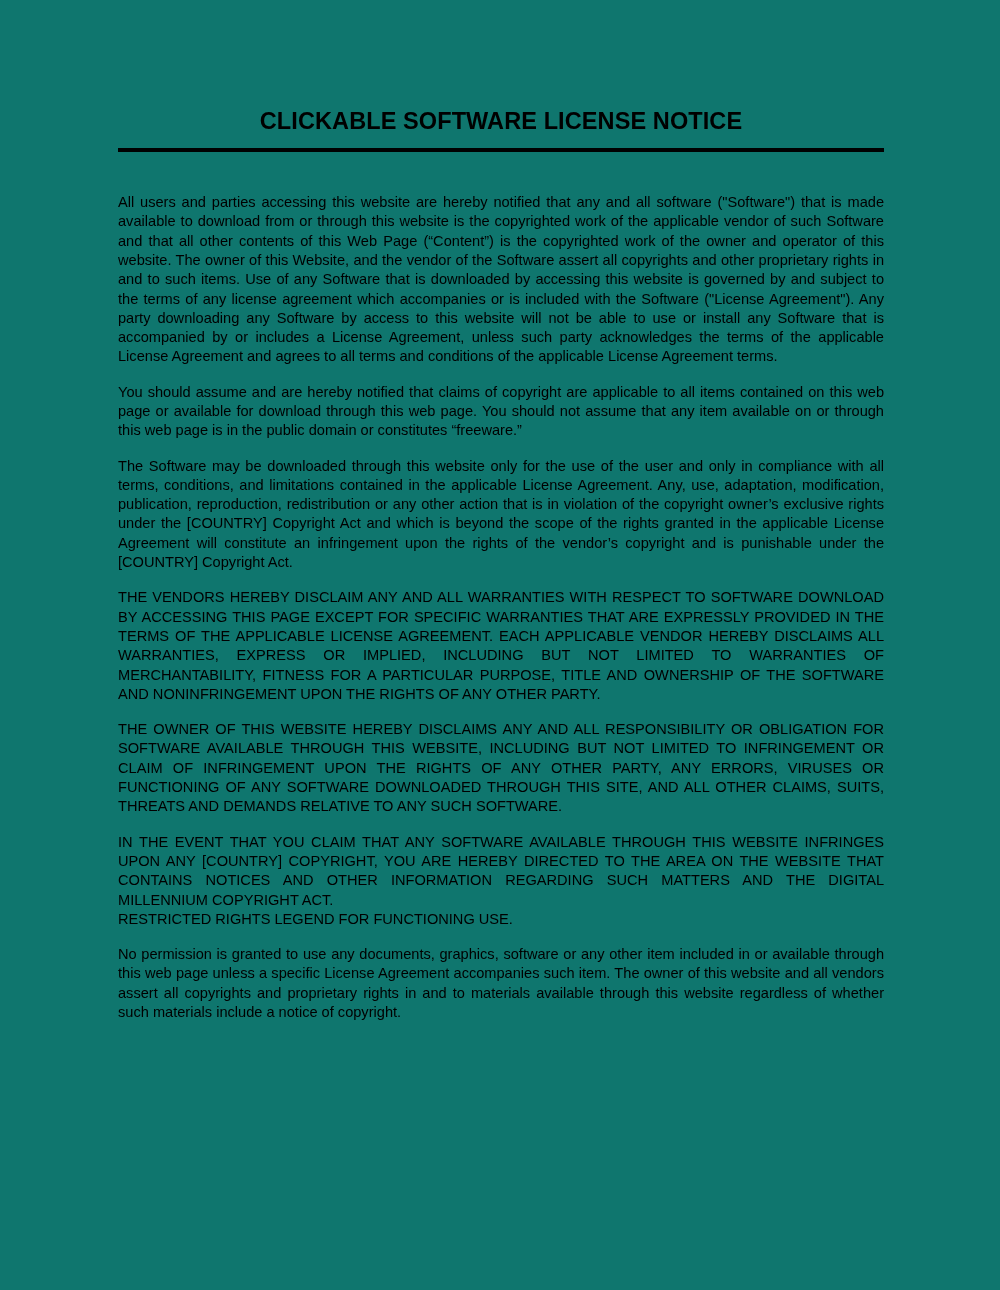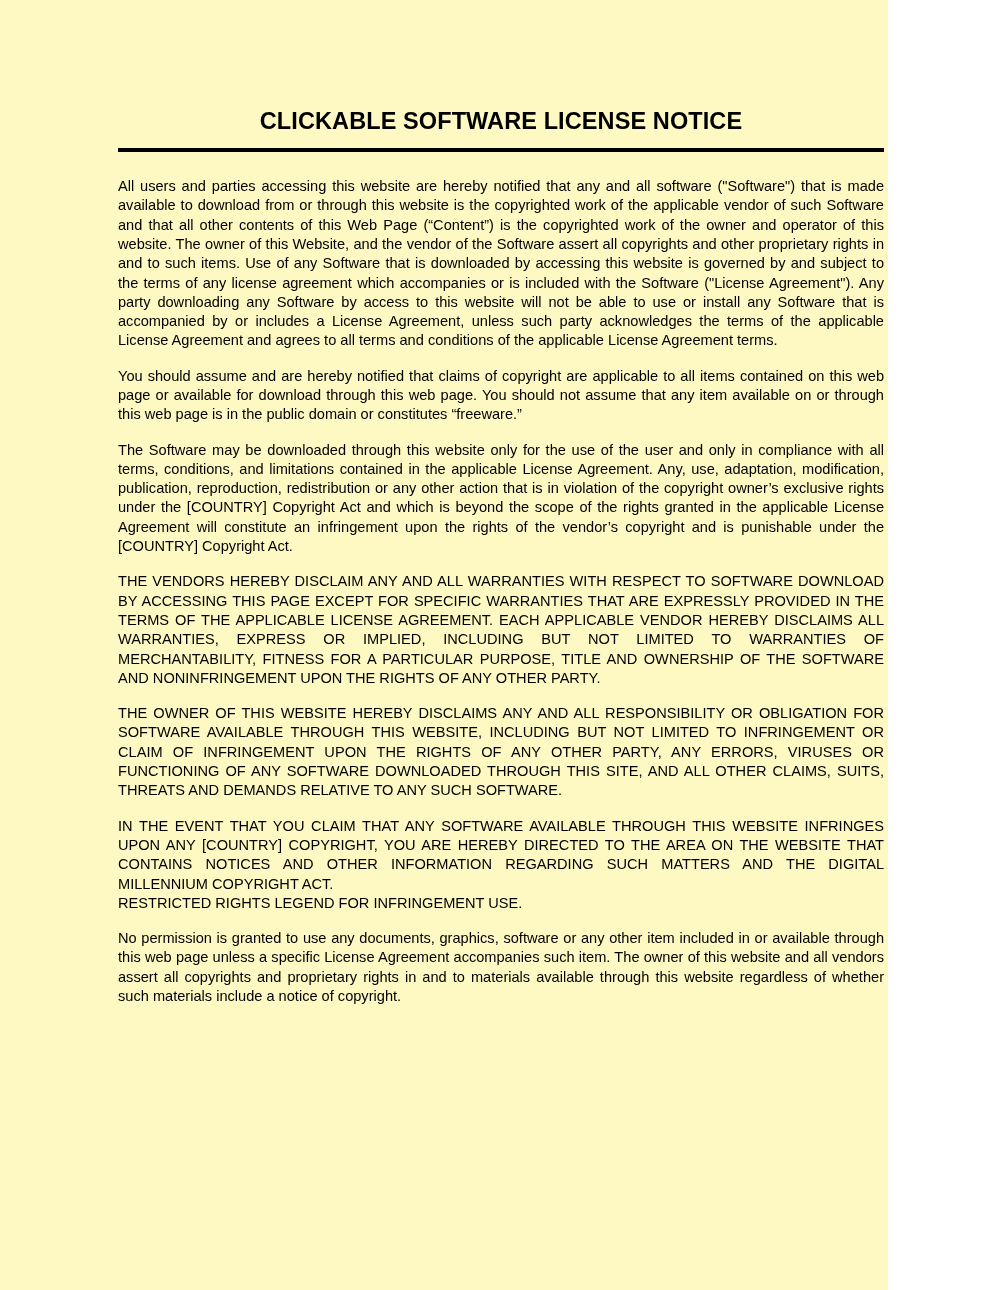--- a/index.html
+++ b/index.html
@@ -16,9 +16,9 @@
   }
   .page {
     position: relative;
-    width: 888px;
+    width: 1000px;
     height: 1290px;
-    background: #fef9c3;
+    background: #0f766e;
     box-sizing: border-box;
   }
   .content {

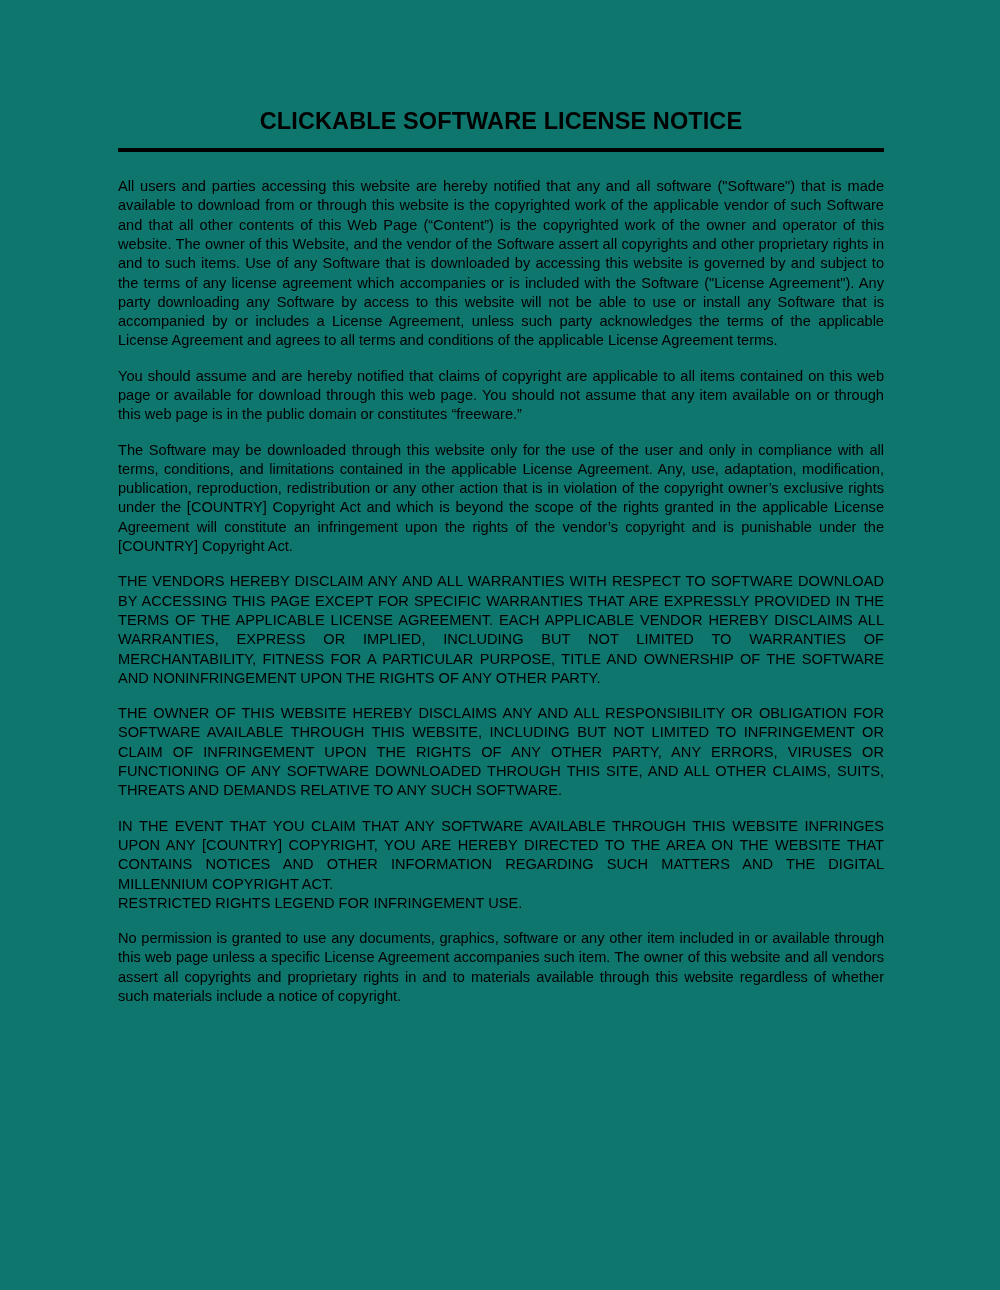--- a/index.html
+++ b/index.html
@@ -47,7 +47,7 @@
   }
   .body-text {
     margin: 0;
-    padding-top: 25px;
+    padding-top: 41px;
     font-size: 14.6px;
     line-height: 19.3px;
     text-align: justify;

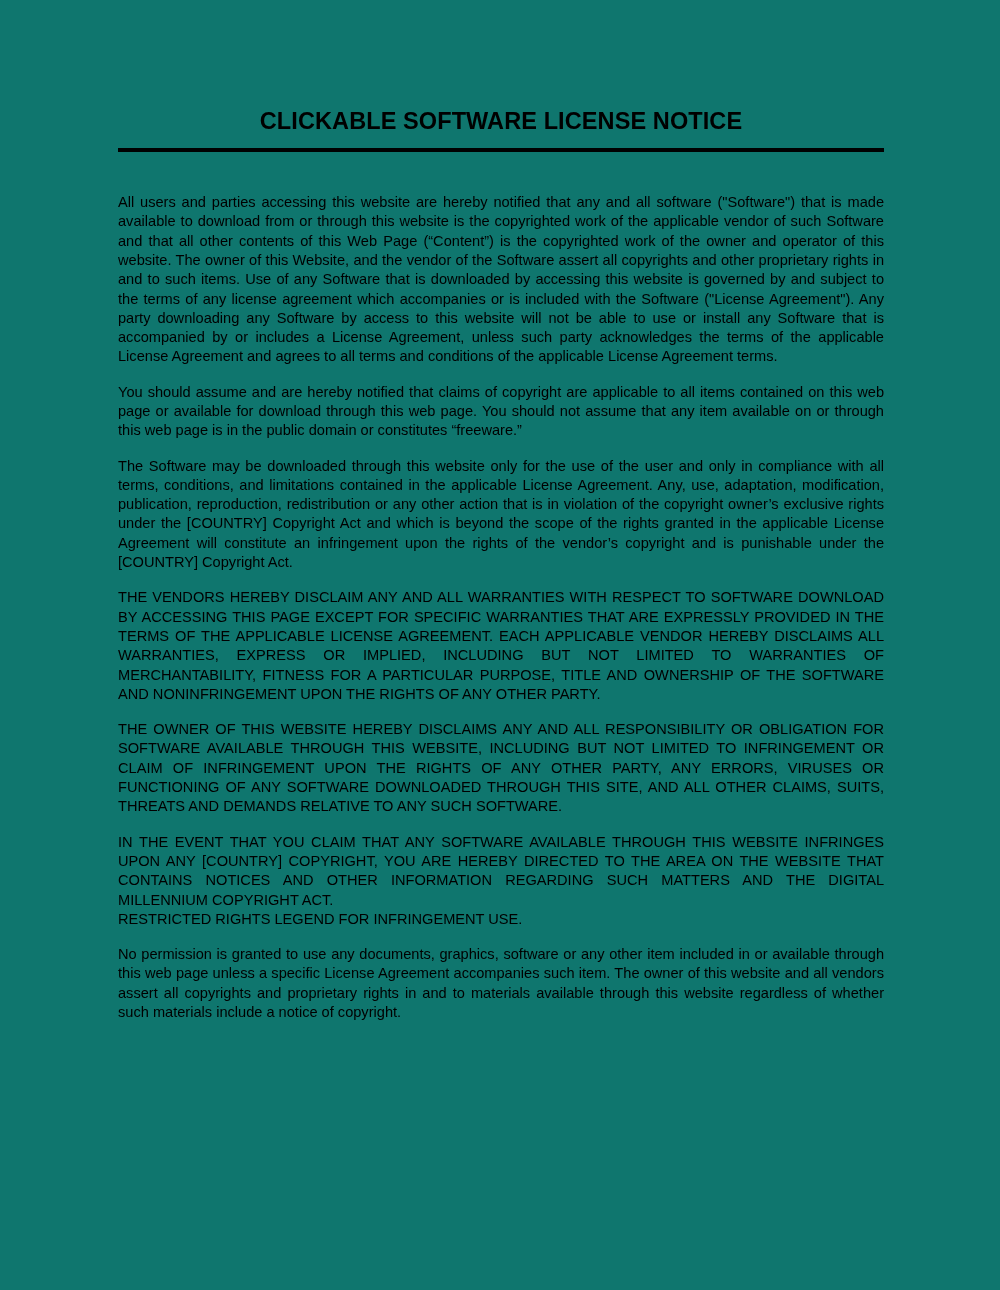--- a/index.html
+++ b/index.html
@@ -97,7 +97,7 @@
 
       <p class="para last-line-left">IN THE EVENT THAT YOU CLAIM THAT ANY SOFTWARE AVAILABLE THROUGH THIS WEBSITE INFRINGES UPON ANY [COUNTRY] COPYRIGHT, YOU ARE HEREBY DIRECTED TO THE AREA ON THE WEBSITE THAT CONTAINS NOTICES AND OTHER INFORMATION REGARDING SUCH MATTERS AND THE DIGITAL MILLENNIUM COPYRIGHT ACT.</p>
 
-      <p class="para tight last-line-left">RESTRICTED RIGHTS LEGEND FOR INFRINGEMENT USE.</p>
+      <p class="para tight last-line-left">RESTRICTED RIGHTS LEGEND FOR FUNCTIONING USE.</p>
 
       <p class="para last-line-left">No permission is granted to use any documents, graphics, software or any other item included in or available through this web page unless a specific License Agreement accompanies such item. The owner of this website and all vendors assert all copyrights and proprietary rights in and to materials available through this website regardless of whether such materials include a notice of copyright.</p>
 

